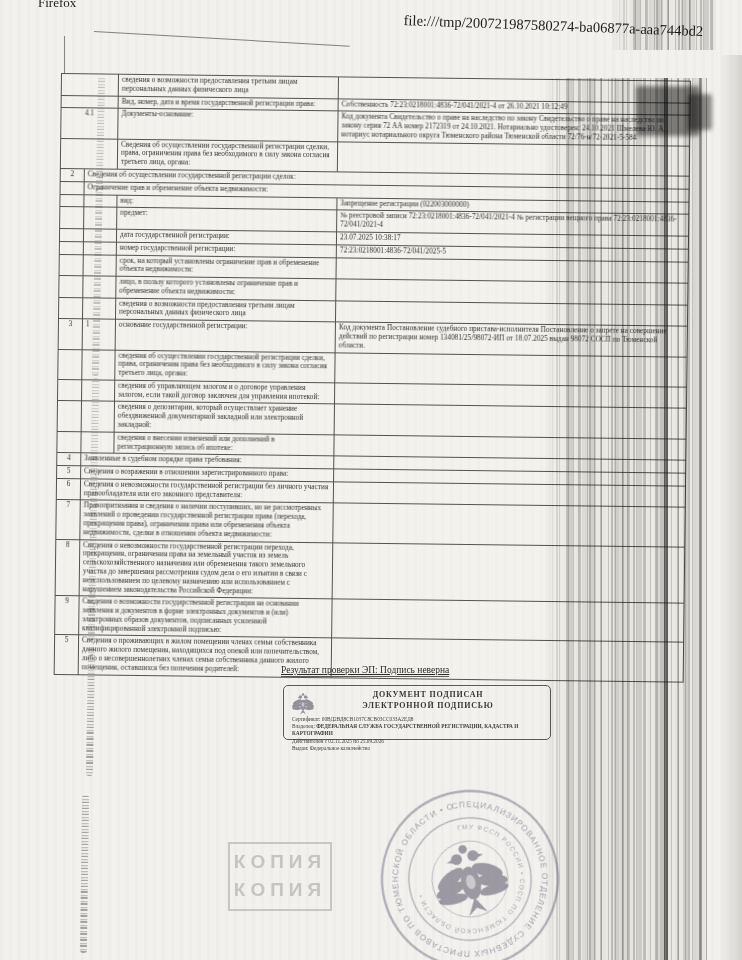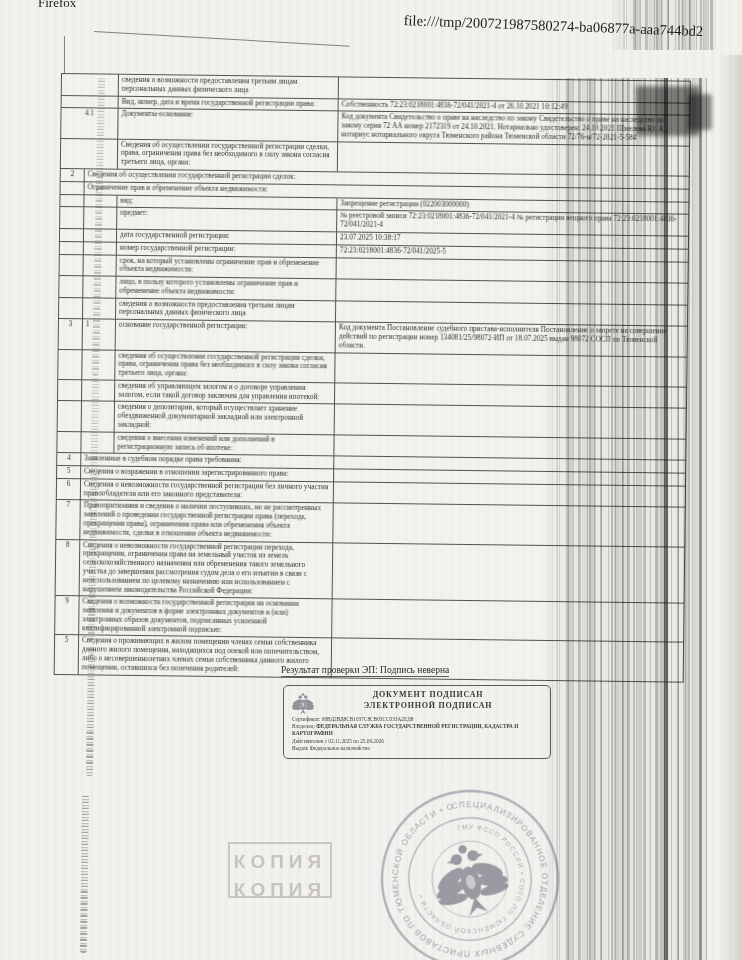--- a/index.html
+++ b/index.html
@@ -59,7 +59,7 @@
   .c.num,.c.numwide{text-align:center;padding-left:1px;padding-right:1px;}
   
   .verify{position:absolute;left:281px;top:665px;font-size:9.5px;color:#2d2b29;
-    border-bottom:1px solid #5a5856;padding-bottom:1px;filter:blur(.2px);}
+    border-bottom:1px solid #5a5856;padding-bottom:1px;filter:blur(.2px);text-decoration:underline;}
   .sigbox{position:absolute;left:283px;top:685px;width:268px;height:74px;
     border:1px solid #5c5a57;border-radius:5px;filter:blur(.25px);padding:4px 8px 0 8px;box-sizing:border-box;}
   .sigbox .ttl{font-weight:bold;font-size:8px;letter-spacing:.8px;text-align:center;

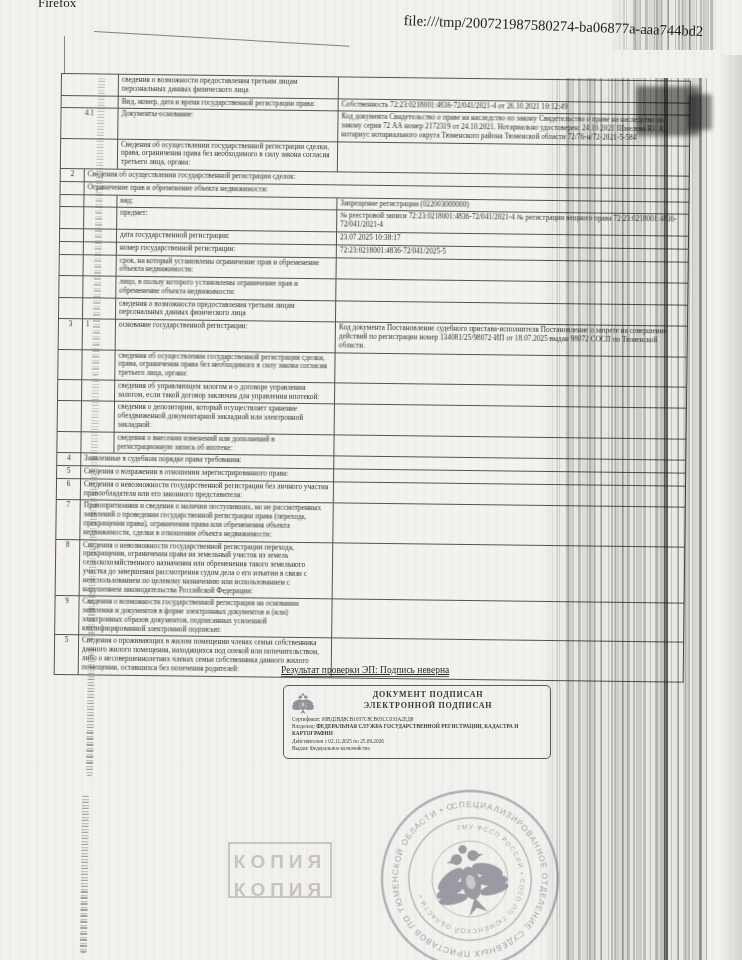--- a/index.html
+++ b/index.html
@@ -60,7 +60,7 @@
   
   .verify{position:absolute;left:281px;top:665px;font-size:9.5px;color:#2d2b29;
     border-bottom:1px solid #5a5856;padding-bottom:1px;filter:blur(.2px);text-decoration:underline;}
-  .sigbox{position:absolute;left:283px;top:685px;width:268px;height:74px;
+  .sigbox{position:absolute;left:283px;top:685px;width:268px;height:55px;
     border:1px solid #5c5a57;border-radius:5px;filter:blur(.25px);padding:4px 8px 0 8px;box-sizing:border-box;}
   .sigbox .ttl{font-weight:bold;font-size:8px;letter-spacing:.8px;text-align:center;
     margin-left:22px;line-height:1.35;color:#3a3835;}

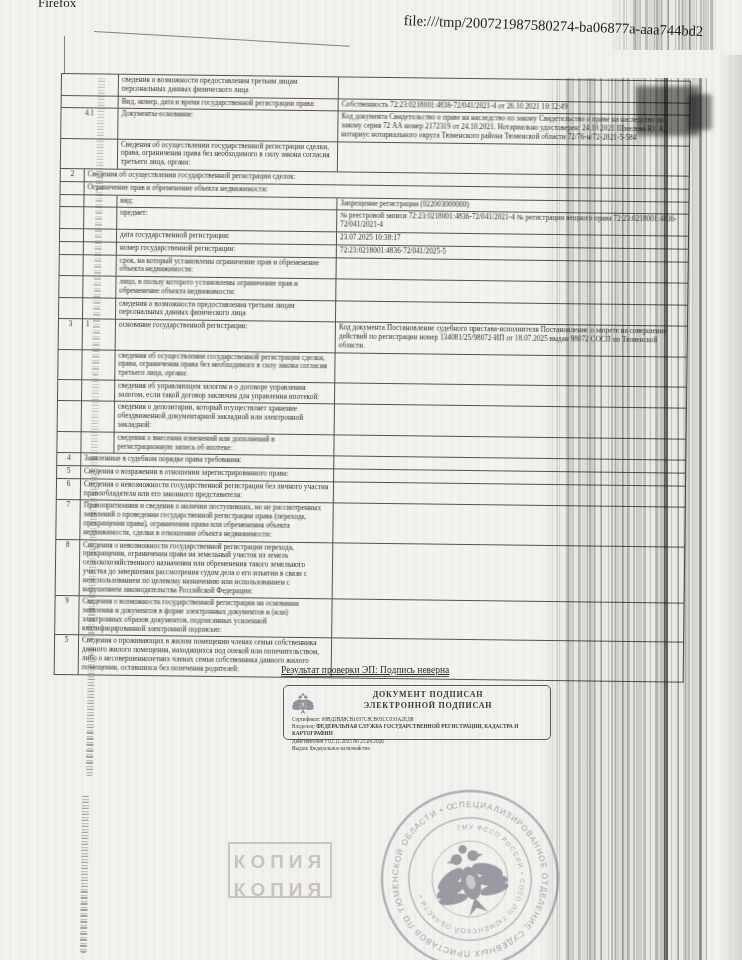--- a/index.html
+++ b/index.html
@@ -237,7 +237,7 @@
     </svg>
     <div class="ttl">
       <div>ДОКУМЕНТ ПОДПИСАН</div>
-      <div>ЭЛЕКТРОННОЙ ПОДПИСАН</div>
+      <div>ЭЛЕКТРОННОЙ ПОДПИСЬЮ</div>
     </div>
     <div class="sig-lines">
       <div>Сертификат: 00ВД2ВД8СВ1037С8СВ03СС033А2ЕД8</div>

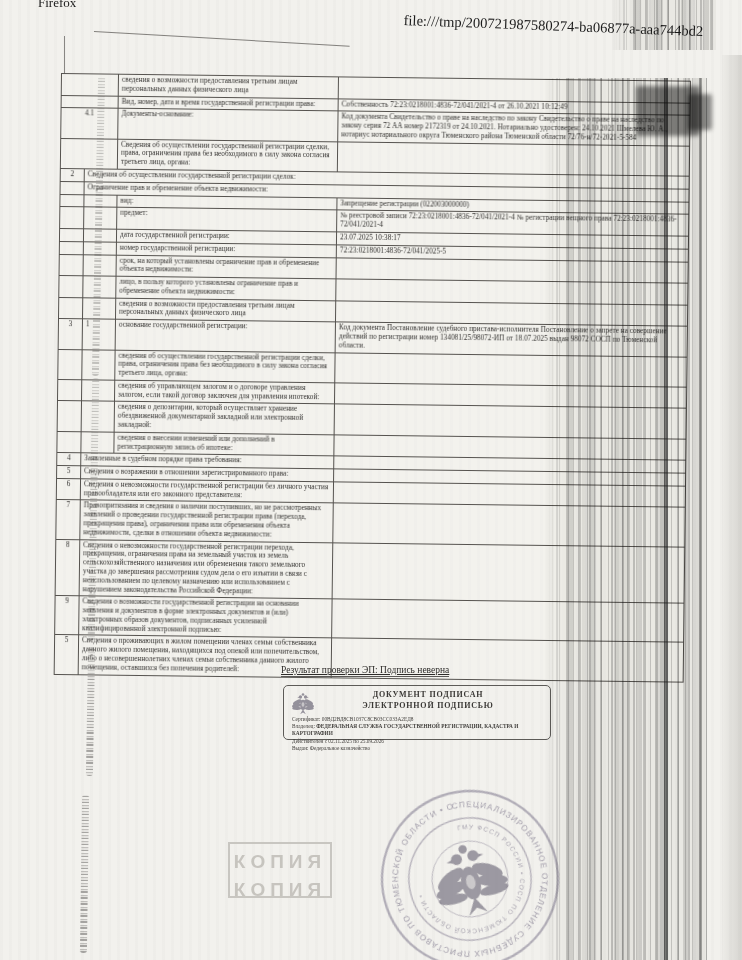--- a/index.html
+++ b/index.html
@@ -68,7 +68,7 @@
   .sig-lines{margin-top:4px;font-size:5.3px;line-height:1.4;color:#403e3b;}
   .sig-lines .b{font-weight:bold;}
   
-  .copystamp{position:absolute;left:228px;top:842px;width:104px;height:56px;
+  .copystamp{position:absolute;left:228px;top:842px;width:104px;height:69px;
     border:2px solid rgba(193,190,185,.85);color:rgba(188,185,179,.8);
     font-family:"Liberation Sans","DejaVu Sans",sans-serif;font-weight:bold;
     font-size:19px;letter-spacing:5px;text-align:center;line-height:1.45;padding-top:4px;

